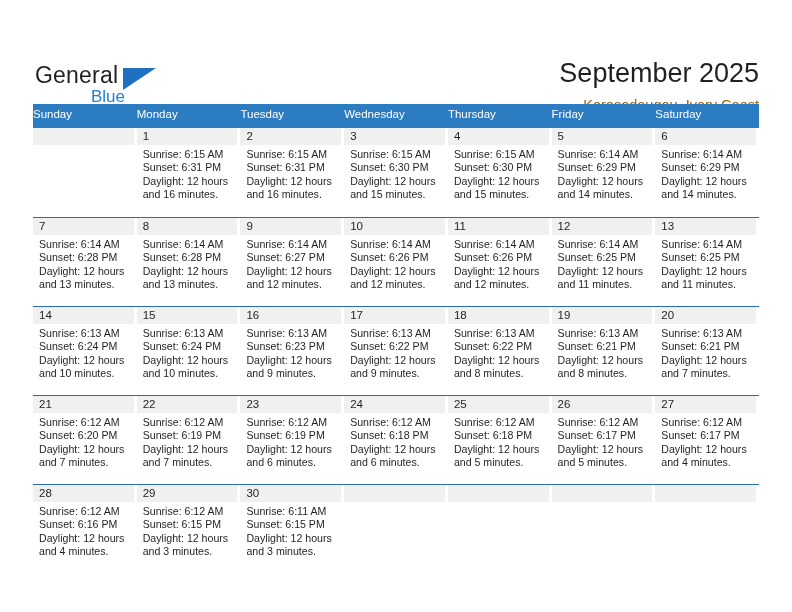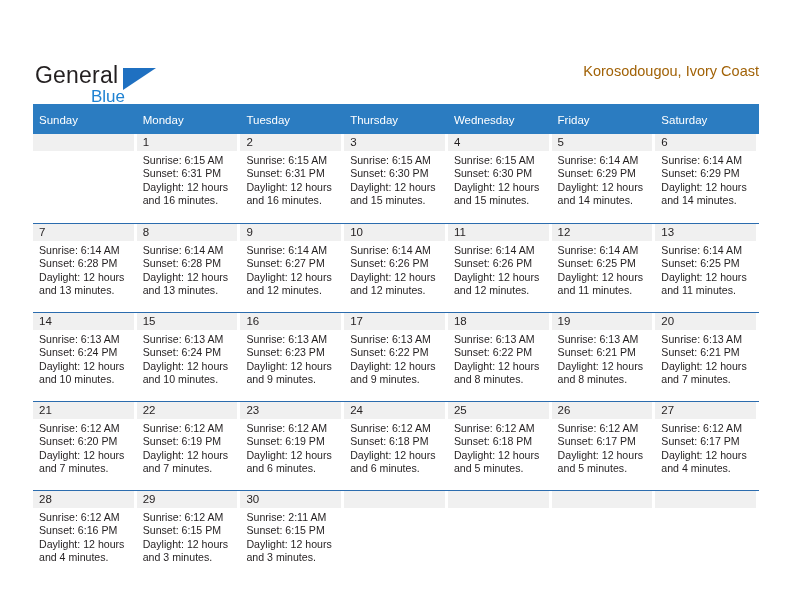--- a/index.html
+++ b/index.html
@@ -167,6 +167,7 @@
     </div>
 
     <div class="title-block">
+      <div class="month-title">September 2025</div>
       <div class="location-title">Korosodougou, Ivory Coast</div>
     </div>
 

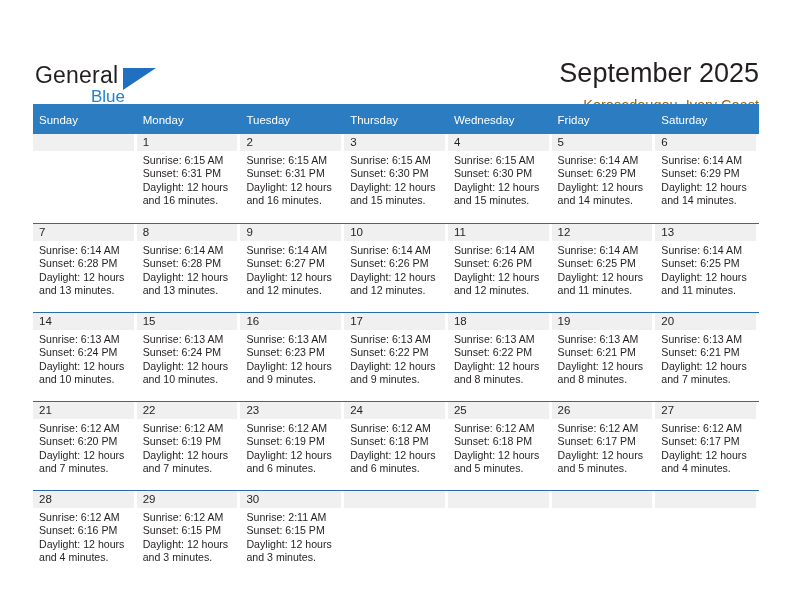--- a/index.html
+++ b/index.html
@@ -108,13 +108,11 @@
     box-sizing: border-box;
     height: 24px;
     line-height: 20px;
-    padding-left: 6px;
     font-size: 11.5px;
     color: #ffffff;
     font-family: "Liberation Sans", sans-serif;
     white-space: nowrap;
     overflow: hidden;
-    margin-top: 6px;
   }
   .week-row {
     display: flex;

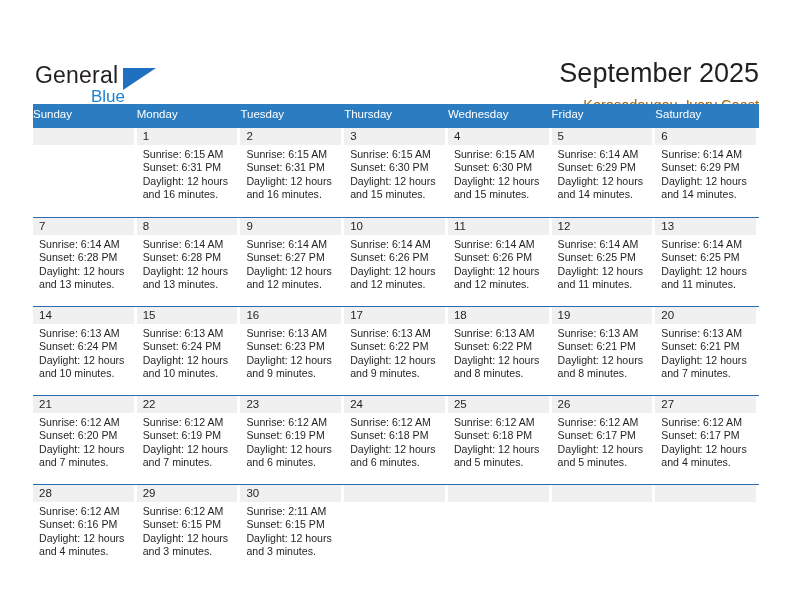--- a/index.html
+++ b/index.html
@@ -177,8 +177,8 @@
       <div class="weekday">Sunday</div>
       <div class="weekday">Monday</div>
       <div class="weekday">Tuesday</div>
+      <div class="weekday">Wednesday</div>
       <div class="weekday">Thursday</div>
-      <div class="weekday">Wednesday</div>
       <div class="weekday">Friday</div>
       <div class="weekday">Saturday</div>
     </div>

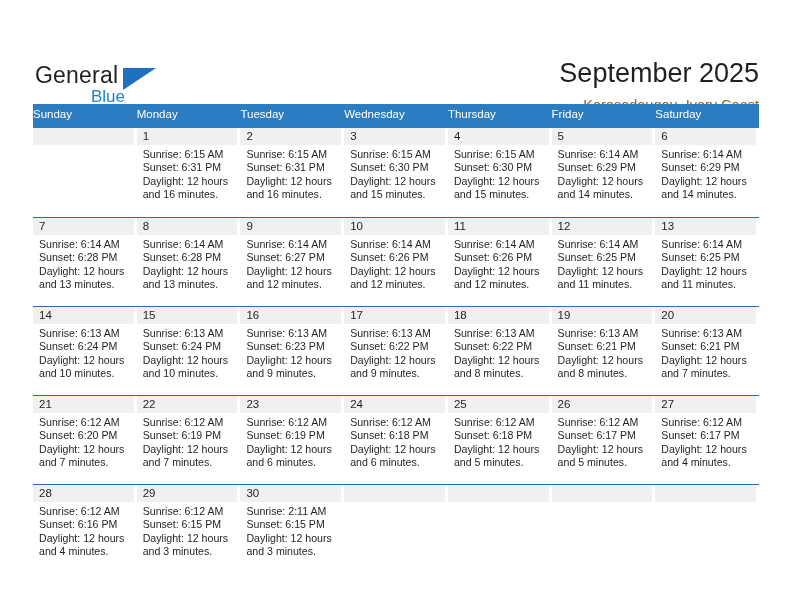--- a/index.html
+++ b/index.html
@@ -469,7 +469,7 @@
       <div class="day-cell">
         <div class="day-number-band">30</div>
         <div class="day-info">
-          <div>Sunrise: 2:11 AM</div>
+          <div>Sunrise: 6:11 AM</div>
           <div>Sunset: 6:15 PM</div>
           <div>Daylight: 12 hours</div>
           <div>and 3 minutes.</div>

